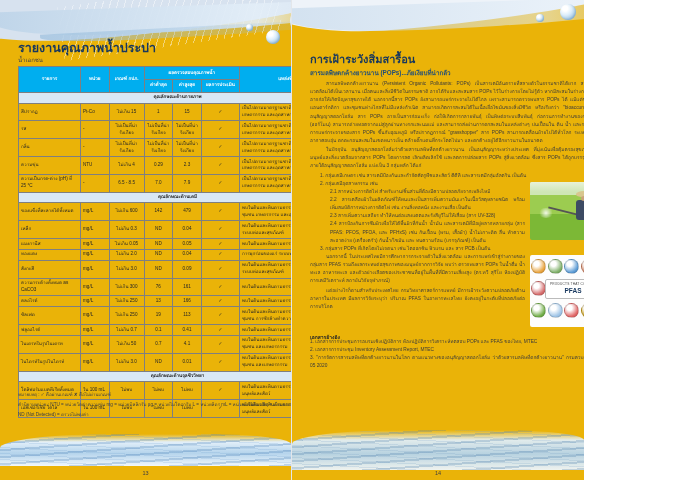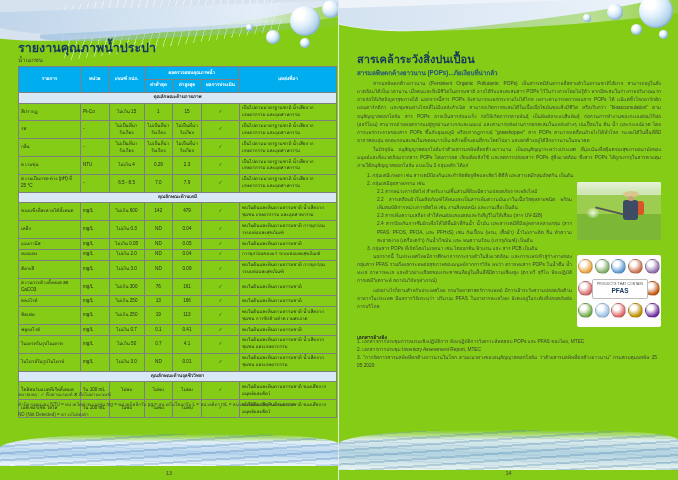--- a/index.html
+++ b/index.html
@@ -5,7 +5,7 @@
   html,body{margin:0;padding:0;}
   body{width:678px;height:480px;background:#ffffff;font-family:"Liberation Sans","DejaVu Sans",sans-serif;color:#333;overflow:hidden;}
   .spread{display:flex;width:678px;height:480px;}
-  .page{position:relative;width:339px;height:480px;background:#84cc16;overflow:hidden;}
+  .page{position:relative;width:292px;height:480px;background:#eab308;overflow:hidden;}
   .page.left{border-right:1px solid #e3e6ea;box-sizing:border-box;}
   
   .decor-top{position:absolute;top:0;left:0;right:0;height:64px;overflow:hidden;pointer-events:none;}

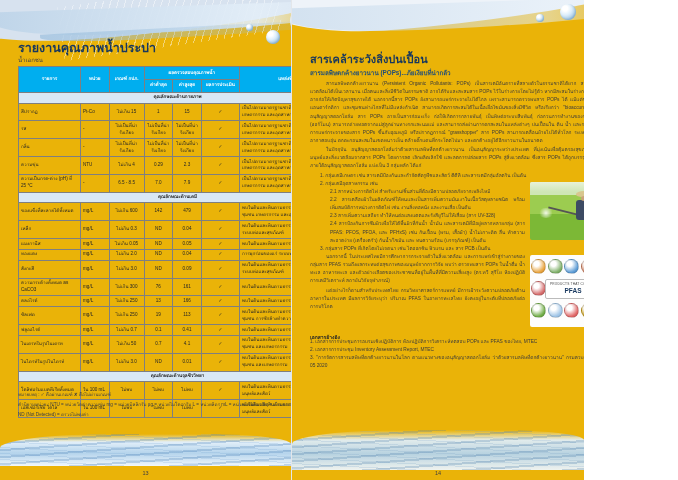--- a/index.html
+++ b/index.html
@@ -306,7 +306,7 @@
       <div class="bubble" style="top:30px;left:320px;width:9px;height:9px;"></div>
     </div>
 
-    <h1 class="rp-title">สารเคล้าระวังสิ่งปนเปื้อน</h1>
+    <h1 class="rp-title">การเฝ้าระวังสิ่มสารื้อน</h1>
     <div class="rp-sub">สารมลพิษตกค้างยาวนาน (POPs)...ภัยเงียบที่น่ากลัว</div>
 
     <div class="rp-body" id="right-content">

